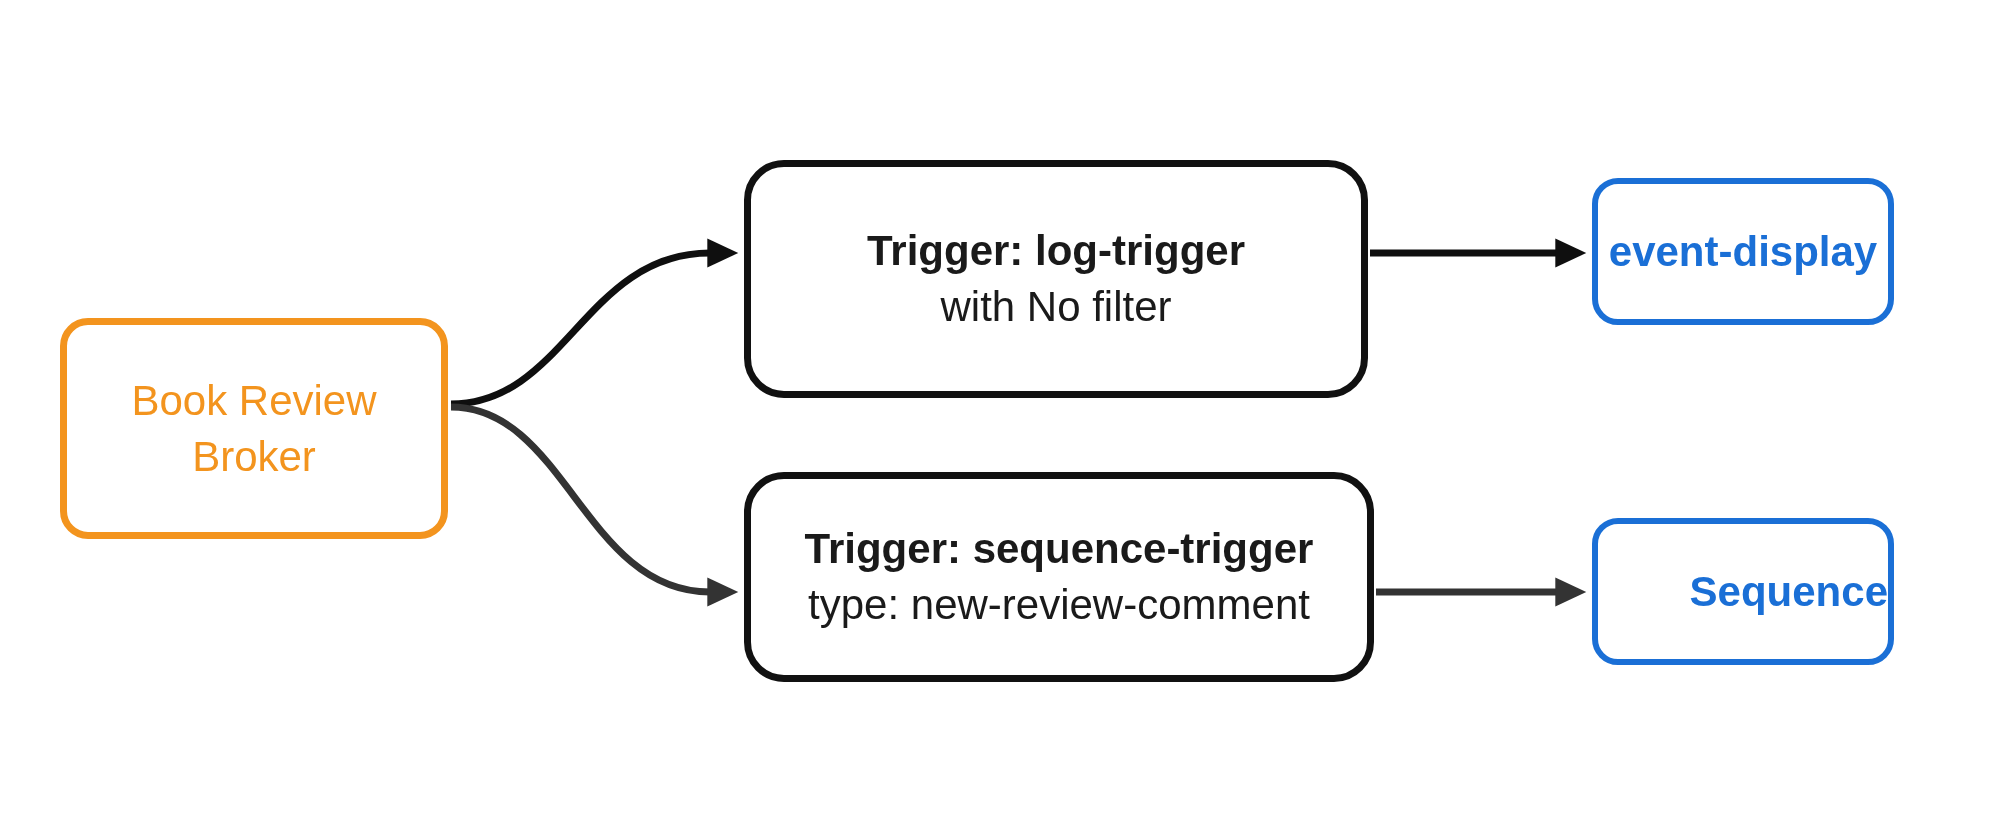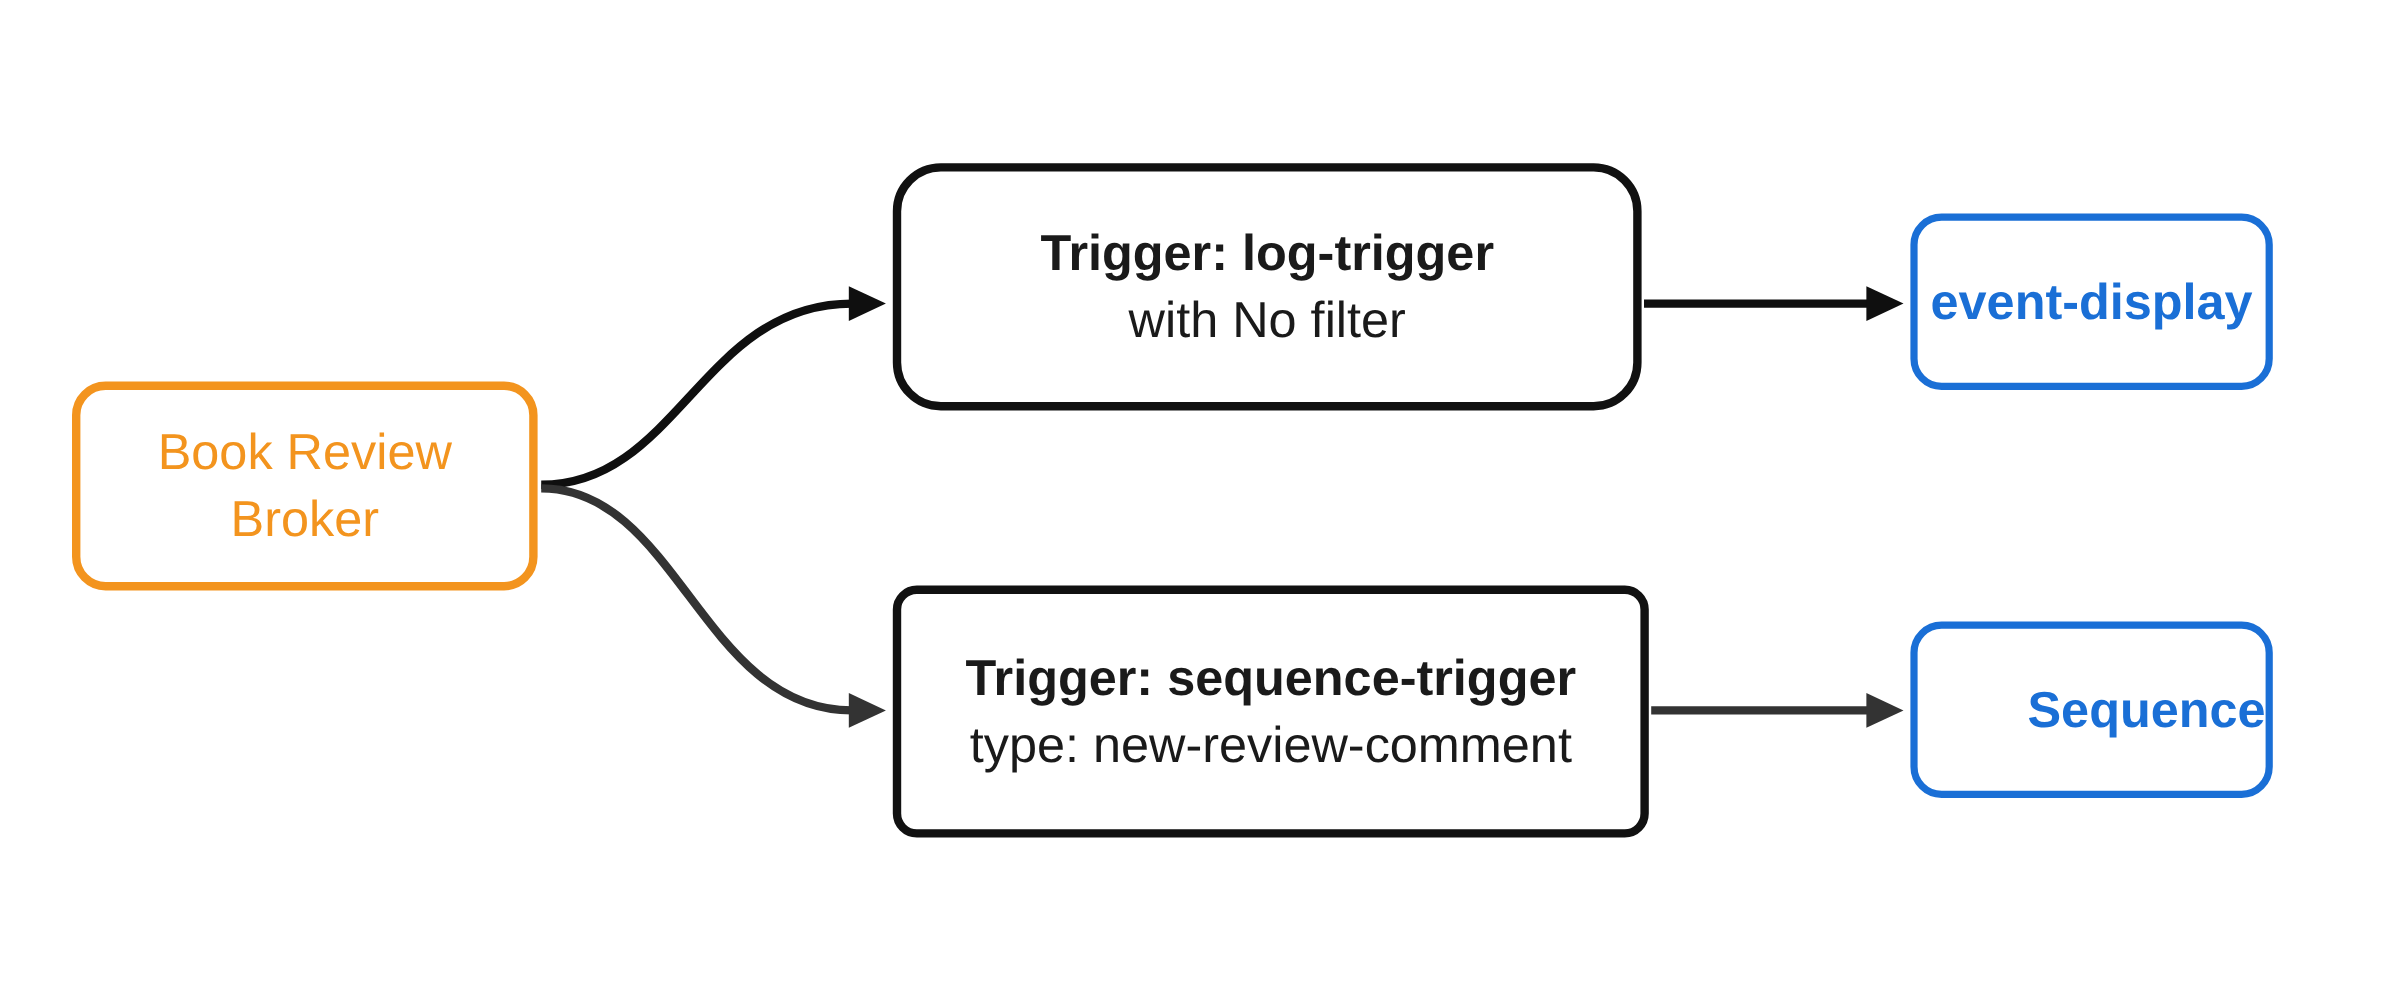--- a/index.html
+++ b/index.html
@@ -49,7 +49,7 @@
     border-radius: 40px;
   }
   .node-trigger .title { font-weight: bold; }
-  .node-trigger-log { left: 744px; top: 136px; width: 624px; height: 206px; }
+  .node-trigger-log { left: 744px; top: 160px; width: 624px; height: 238px; }
   .node-trigger-sequence { left: 744px; top: 488px; width: 630px; height: 210px; border-radius: 20px; }
   .node-endpoint {
     border: 6px solid var(--endpoint-accent);

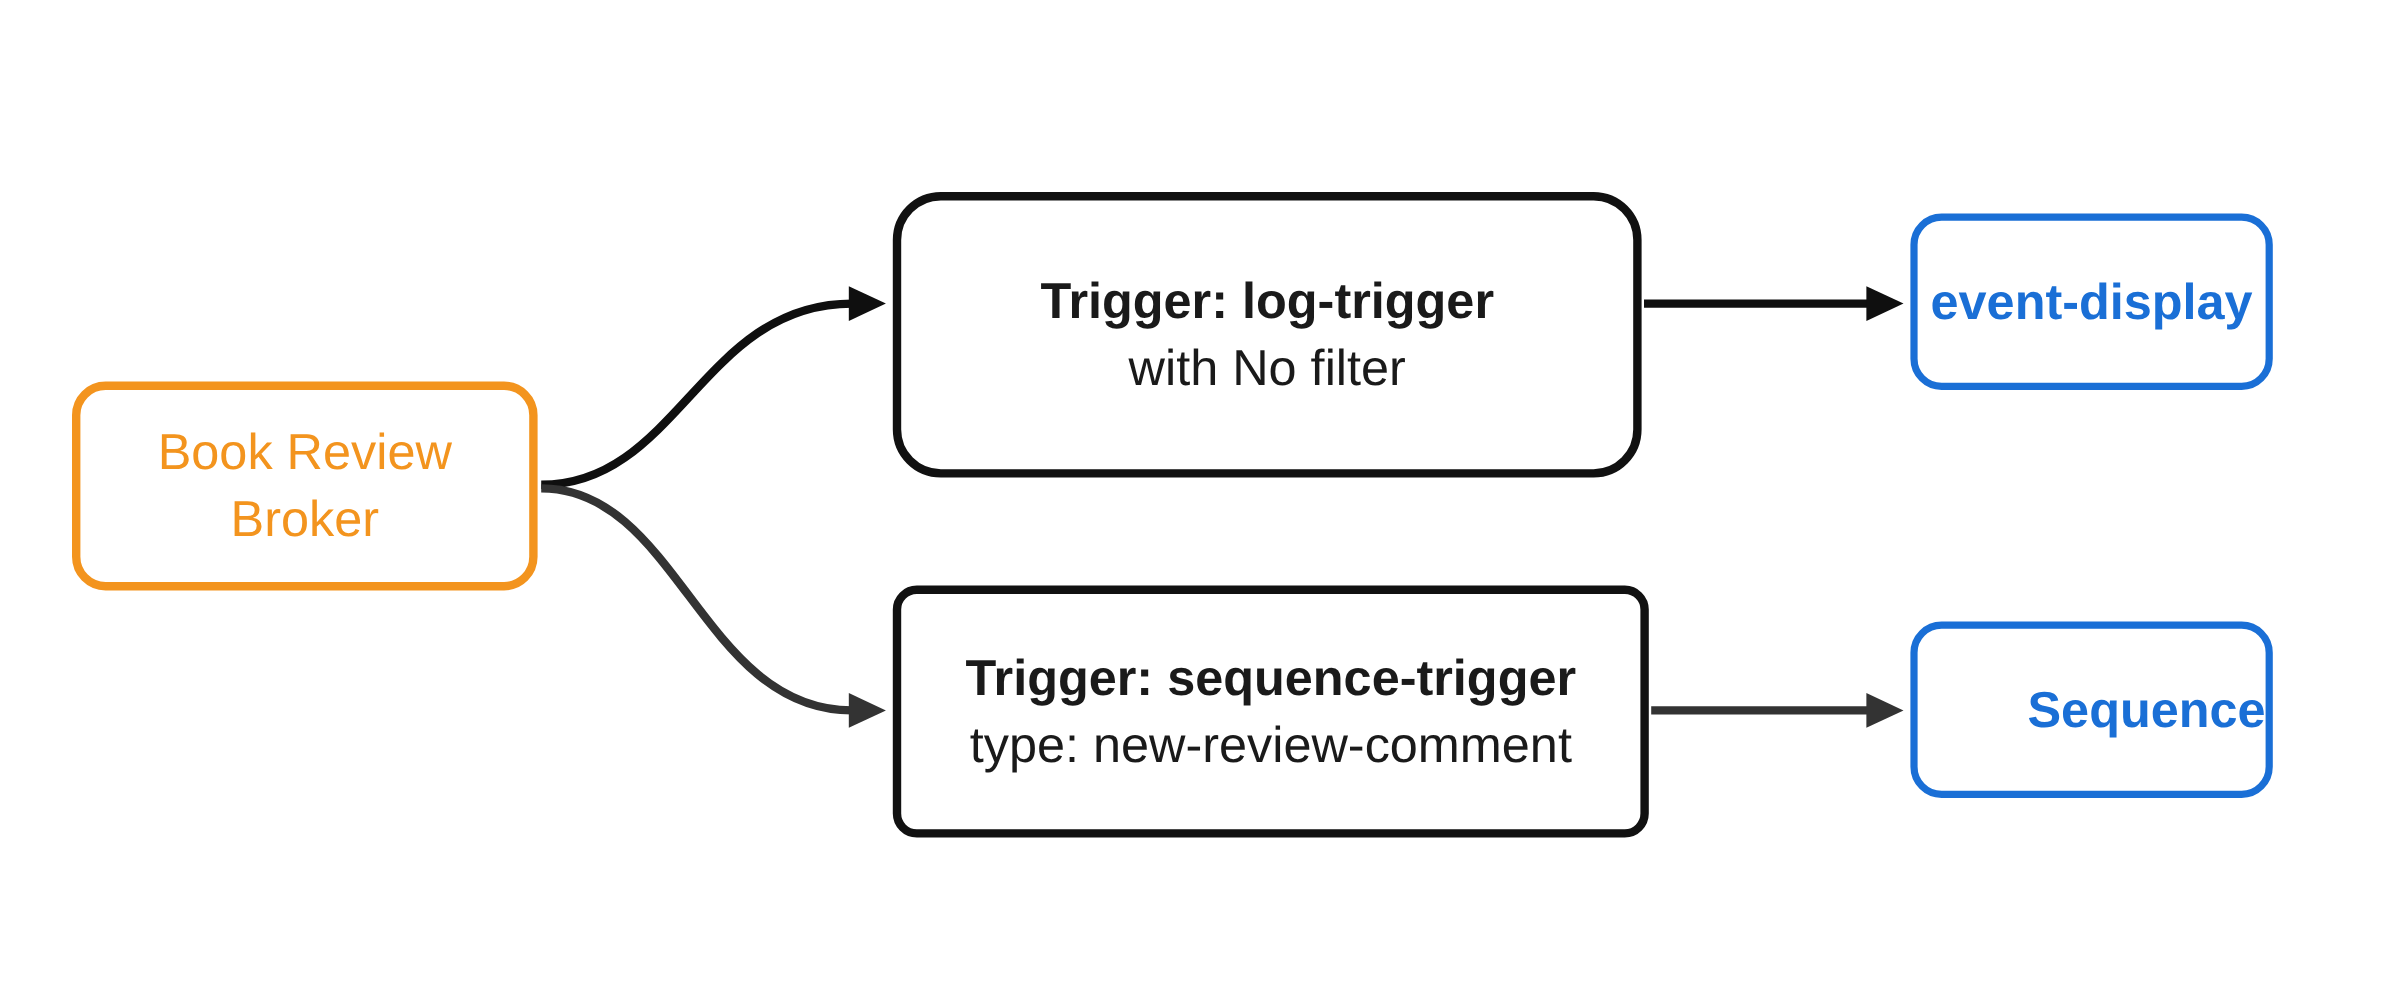--- a/index.html
+++ b/index.html
@@ -39,7 +39,7 @@
     color: var(--node-text);
   }
   .node-broker {
-    left: 60px; top: 318px; width: 388px; height: 174px;
+    left: 60px; top: 318px; width: 388px; height: 221px;
     border: 7px solid var(--broker-accent);
     border-radius: 28px;
     color: var(--broker-accent);

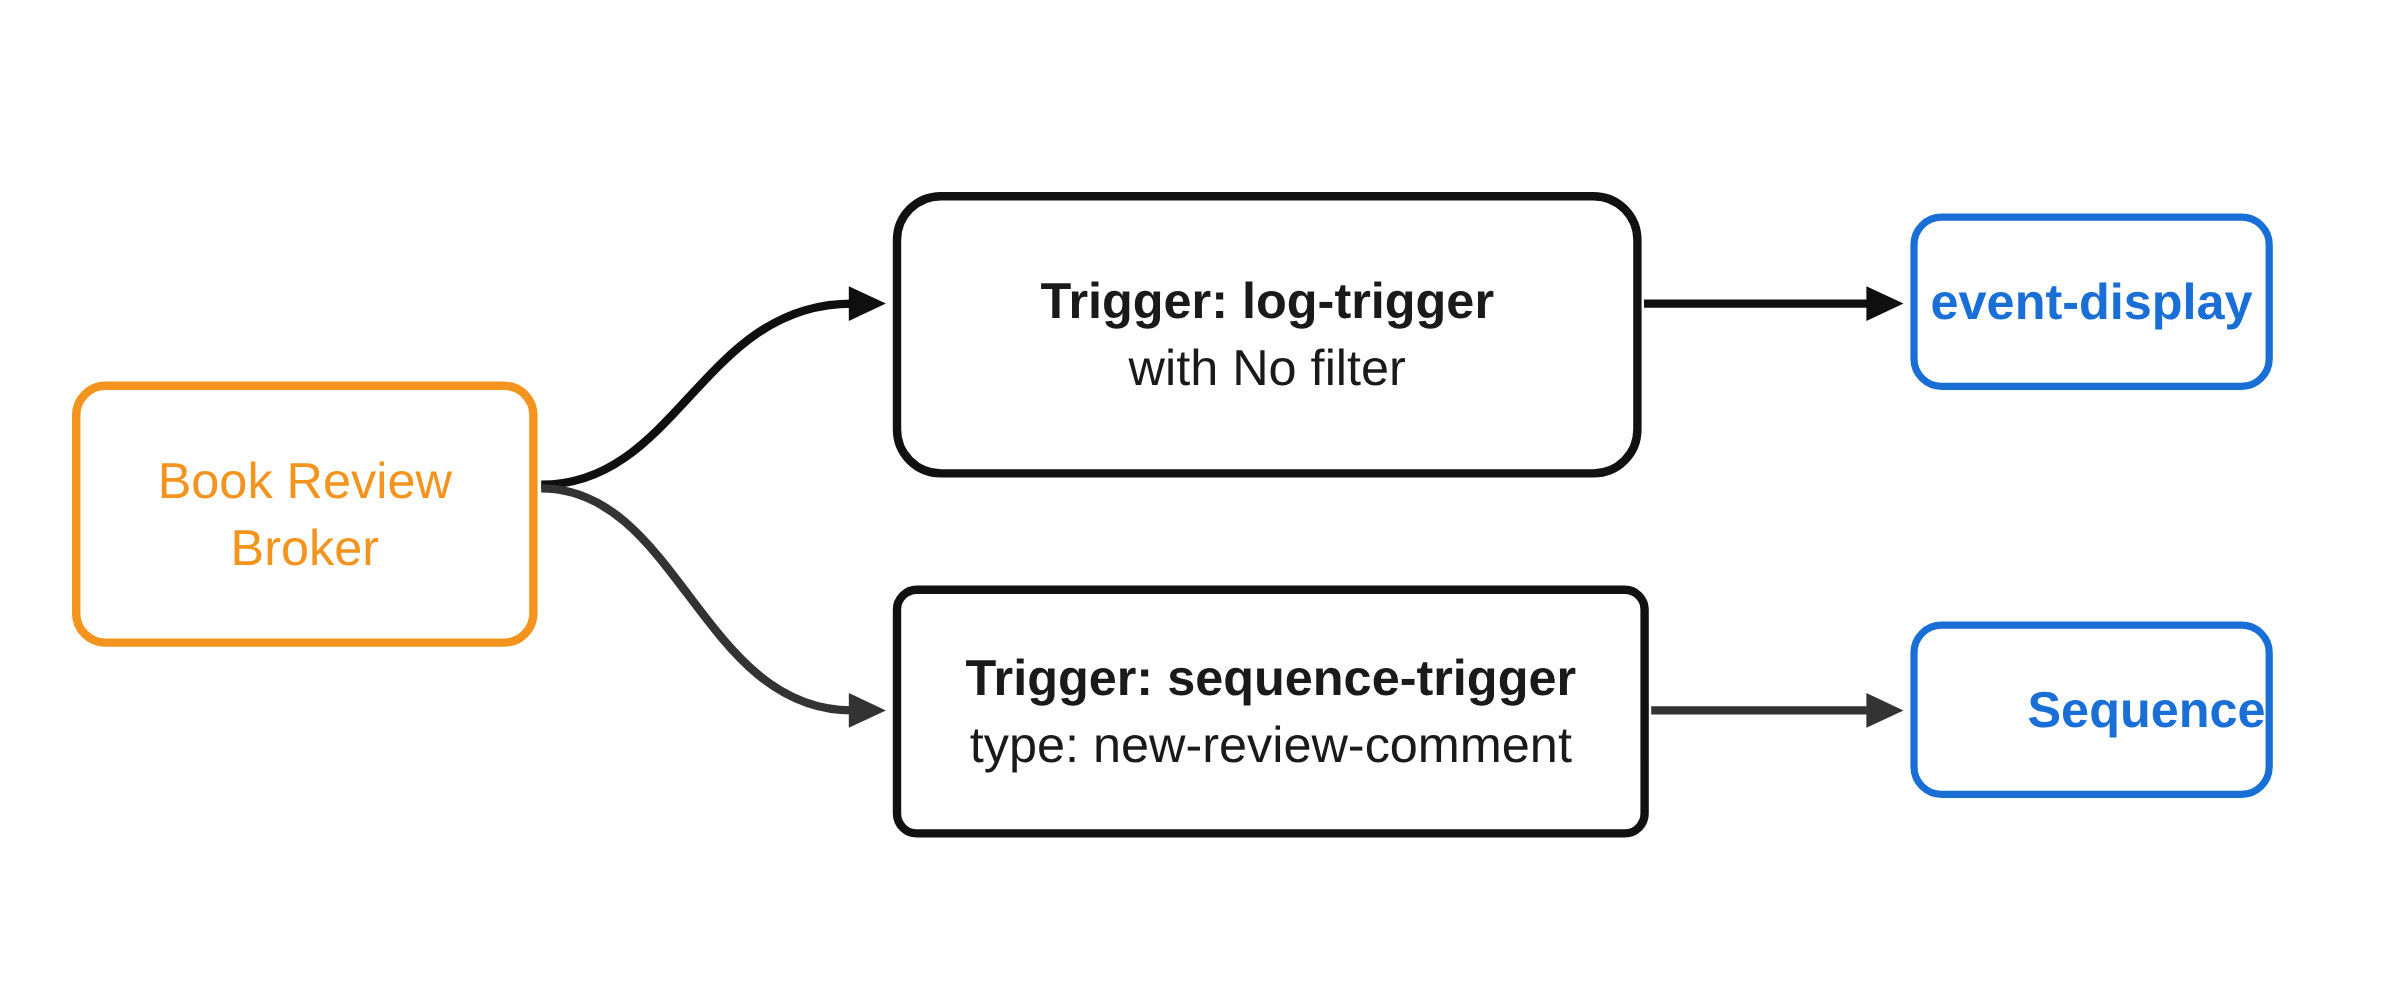--- a/index.html
+++ b/index.html
@@ -50,7 +50,7 @@
   }
   .node-trigger .title { font-weight: bold; }
   .node-trigger-log { left: 744px; top: 160px; width: 624px; height: 238px; }
-  .node-trigger-sequence { left: 744px; top: 488px; width: 630px; height: 210px; border-radius: 20px; }
+  .node-trigger-sequence { left: 744px; top: 472px; width: 630px; height: 210px; }
   .node-endpoint {
     border: 6px solid var(--endpoint-accent);
     border-radius: 26px;

